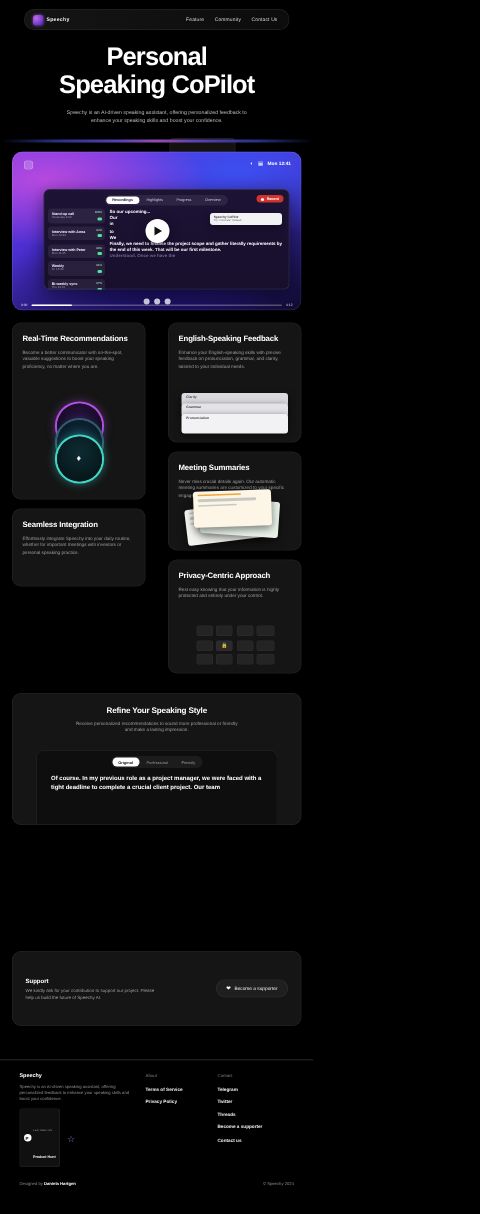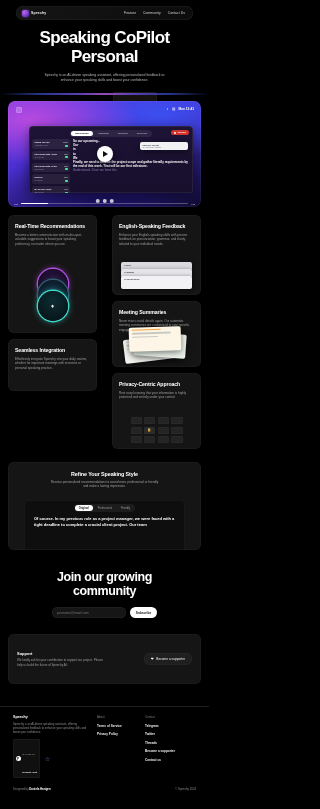--- a/index.html
+++ b/index.html
@@ -263,8 +263,8 @@
 
   <div class="hero">
     <h1>
+      <div>Personal</div>
       <div>Speaking CoPilot</div>
-      <div>Personal</div>
     </h1>
     <p>Speechy is an AI-driven speaking assistant, offering personalized feedback to enhance your speaking skills and boost your confidence.</p>
     <div class="cta-row">

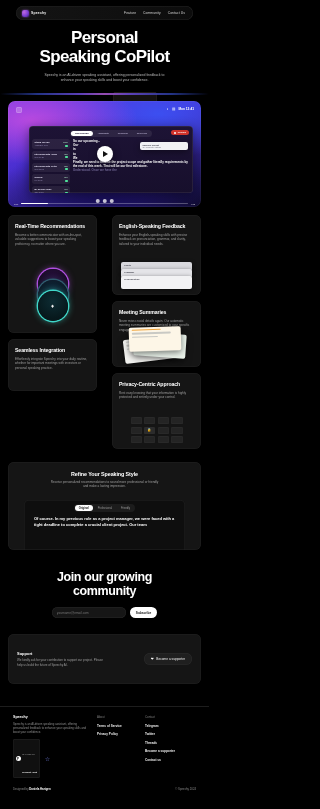--- a/index.html
+++ b/index.html
@@ -479,16 +479,6 @@
     </div>
   </div>
 
-  <div class="community">
-    <h2>
-      <div>Join our growing</div>
-      <div>community</div>
-    </h2>
-    <div class="sub-row">
-      <input class="email-in" type="text" placeholder="yourname@email.com" style="">
-      <button class="sub-btn">Subscribe</button>
-    </div>
-  </div>
 
   <div class="support">
     <div>

